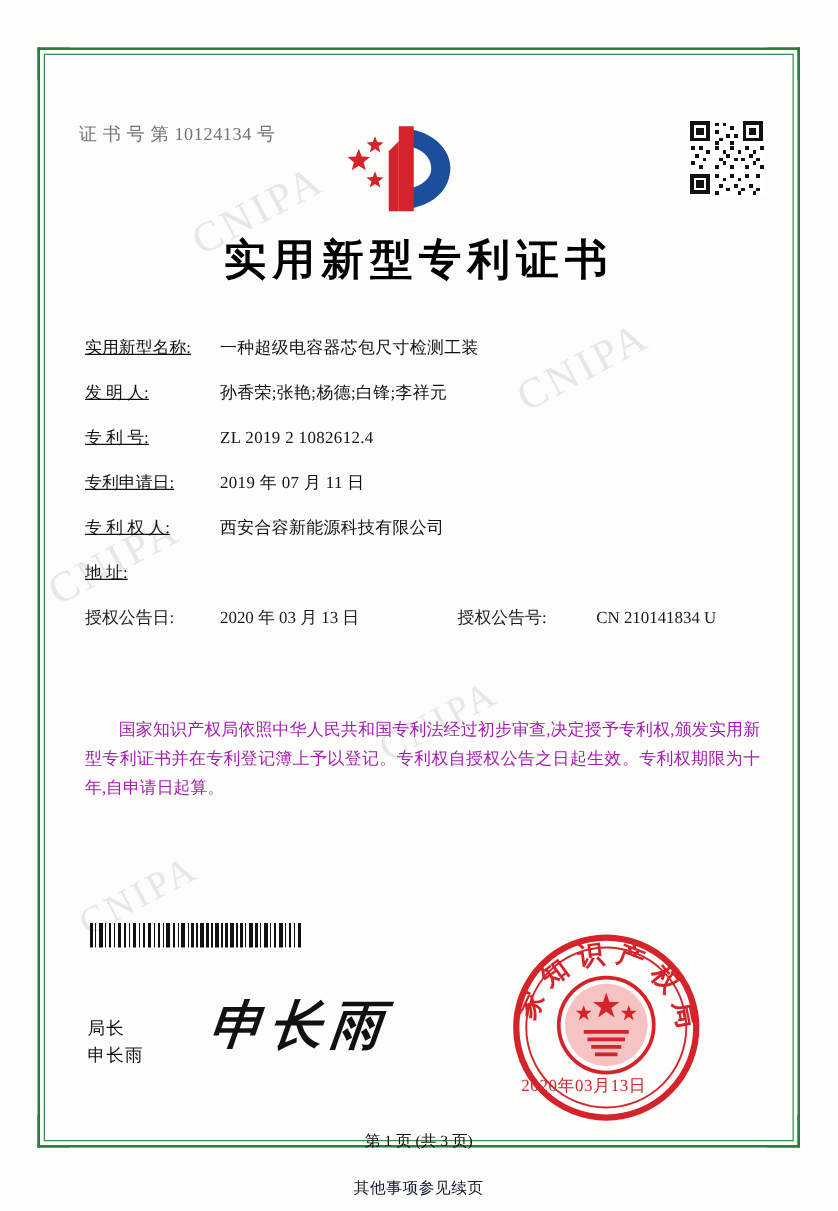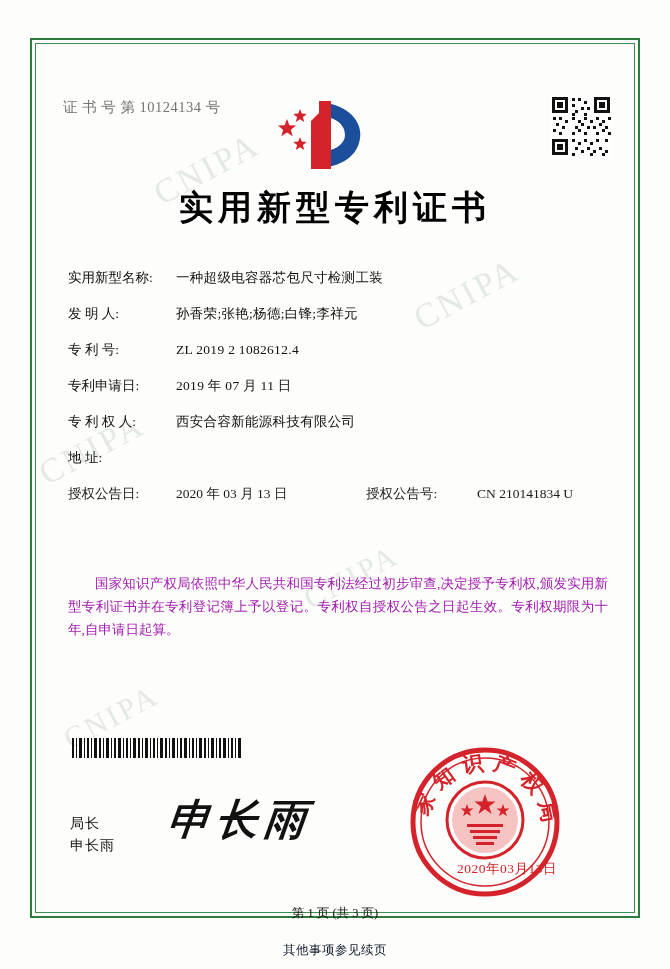--- a/index.html
+++ b/index.html
@@ -132,6 +132,7 @@
     flex: 0 0 108px;
     letter-spacing: 0;
     white-space: pre;
+    text-decoration: underline;
   }
   .row .value {
     flex: 1;

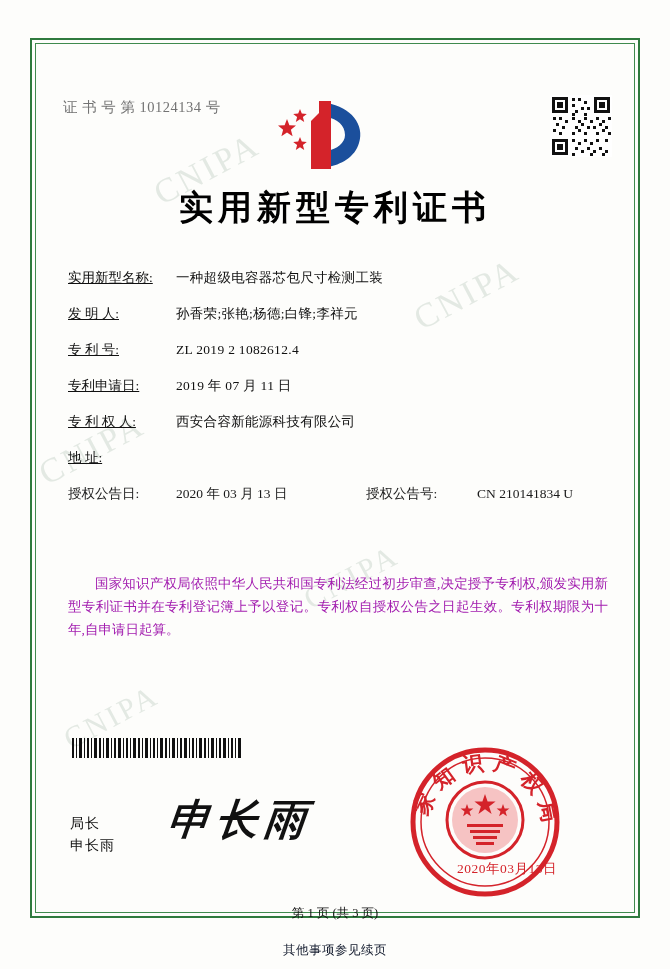--- a/index.html
+++ b/index.html
@@ -228,7 +228,7 @@
     left: 417px;
     top: 860px;
     width: 140px;
-    text-align: right;
+    text-align: left;
     color: #d4232a;
     font-size: 13.5px;
     letter-spacing: 0.5px;

